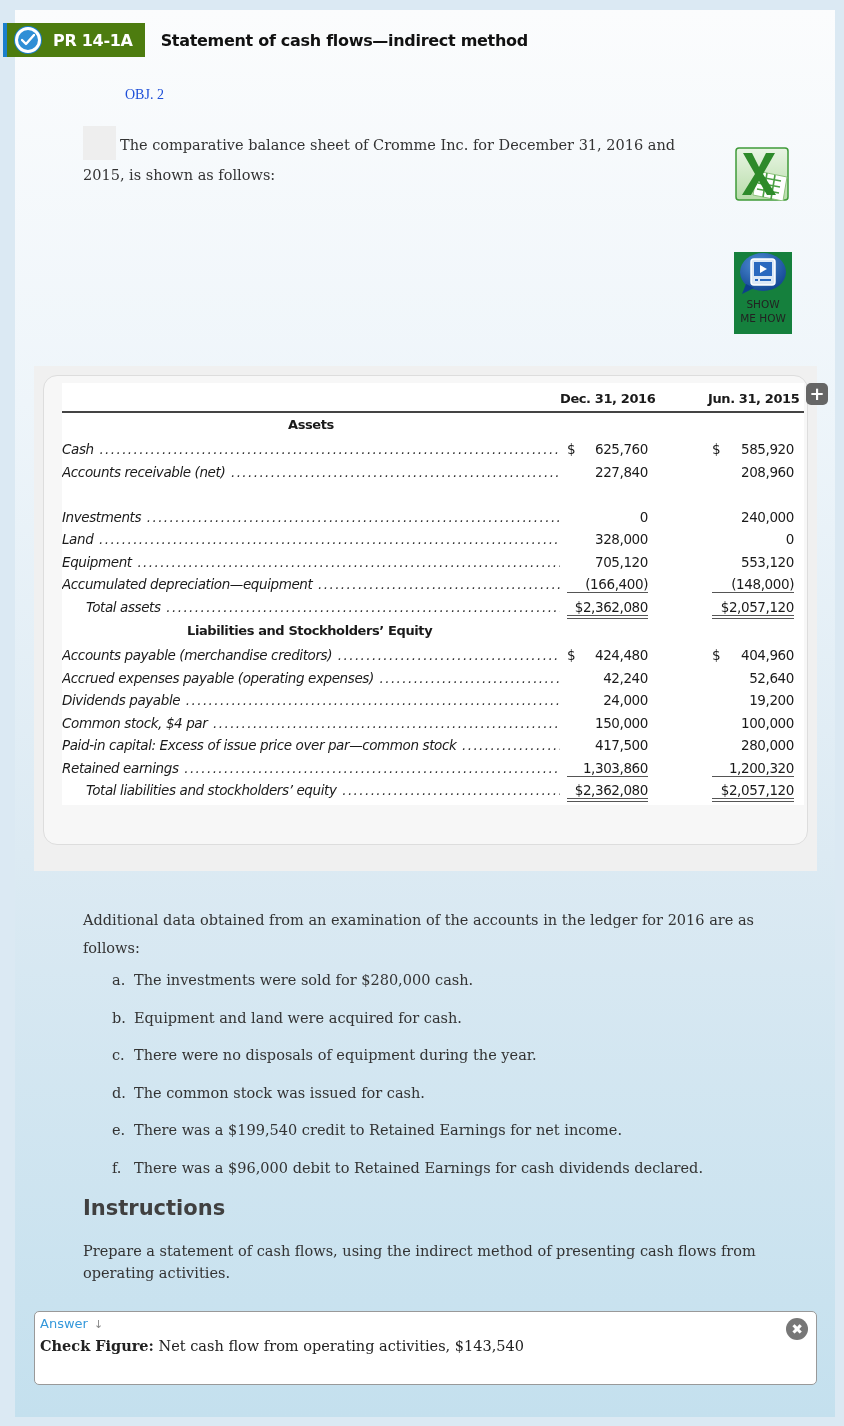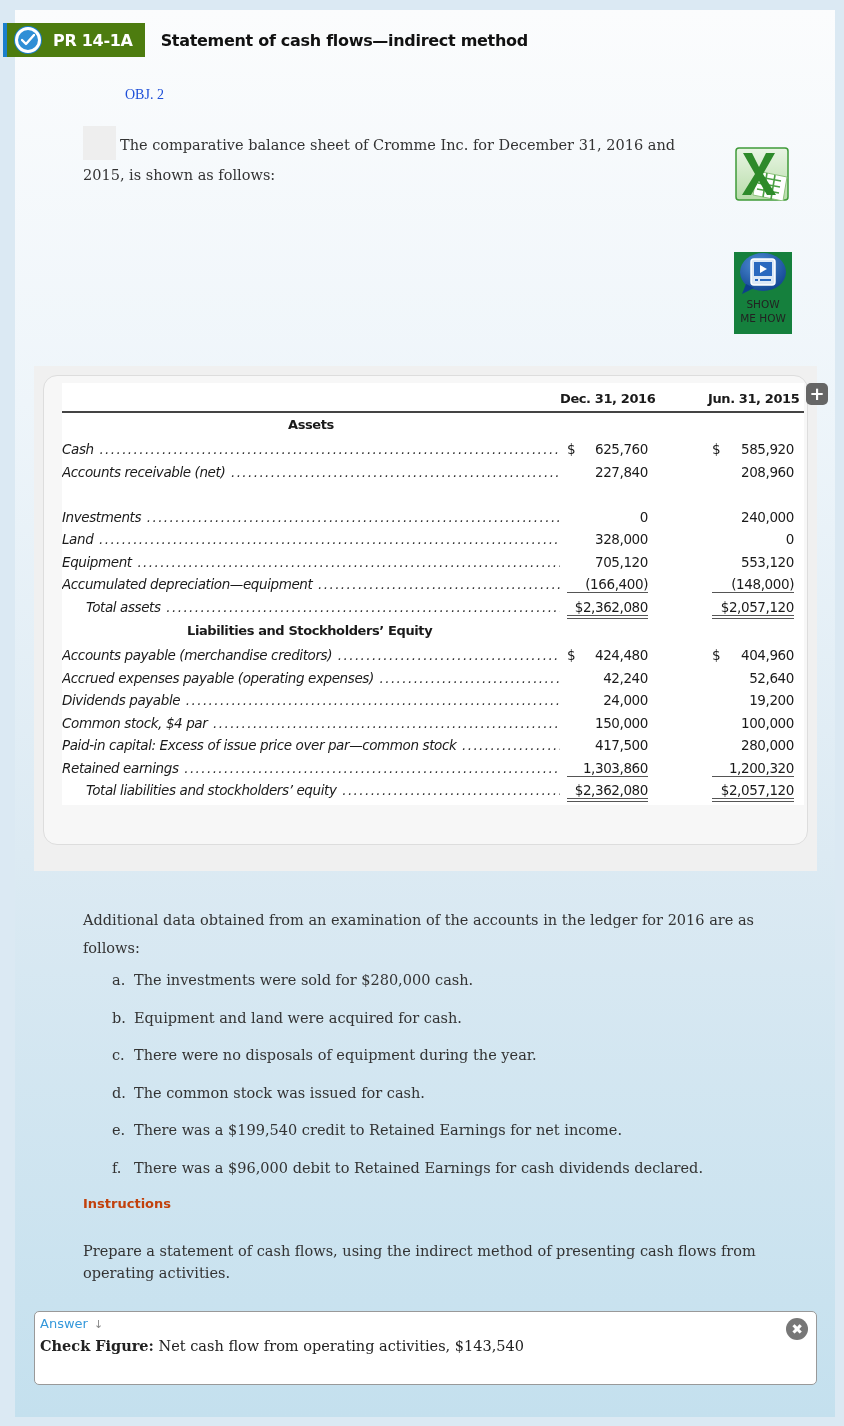--- a/index.html
+++ b/index.html
@@ -122,7 +122,7 @@
     .item .mark { display: inline-block; width: 22px; }
     .instr-head {
       position: absolute; left: 83px; top: 1196px; font-family: "DejaVu Sans", sans-serif;
-      font-weight: bold; font-size: 13px; color: #c2410c;
+      font-weight: bold; font-size: 21px; color: #404040;
     }
     .instr {
       position: absolute; left: 83px; top: 1240px; width: 700px;

